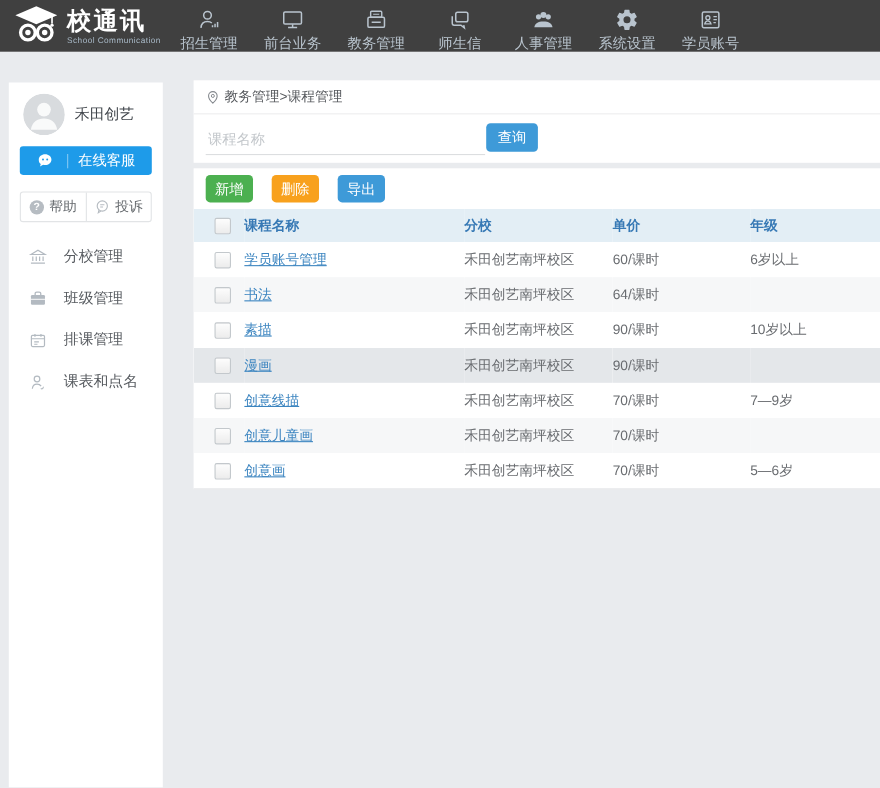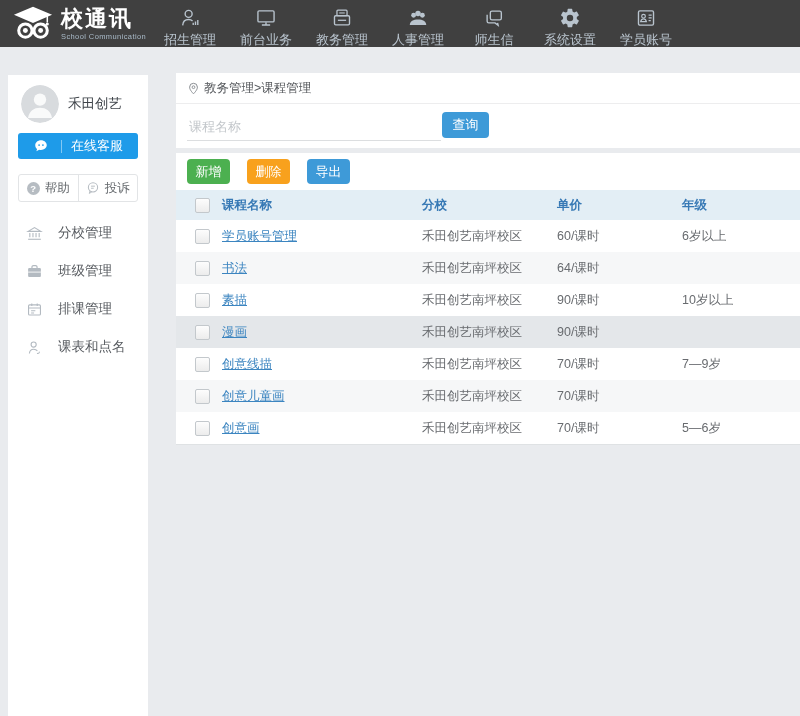--- a/index.html
+++ b/index.html
@@ -114,6 +114,15 @@
     <div class="nav-item">
       <span class="ni-icon">
         <svg width="22" height="22" viewBox="0 0 24 24">
+            <rect x="8" y="4.5" width="12" height="9.5" rx="1.8" fill="none" stroke="#b9c4ce" stroke-width="1.5"></rect>
+            <path d="M4.5 8.5v7a1.8 1.8 0 0 0 1.8 1.8h6.8l3.4 2.7-.6-2.7" fill="none" stroke="#b9c4ce" stroke-width="1.5"></path>
+          </svg>
+      </span>
+      <span class="ni-label">师生信</span>
+    </div>
+    <div class="nav-item">
+      <span class="ni-icon">
+        <svg width="22" height="22" viewBox="0 0 24 24">
             <circle cx="7.2" cy="9" r="2.6" fill="#b9c4ce"></circle>
             <circle cx="16.8" cy="9" r="2.6" fill="#b9c4ce"></circle>
             <circle cx="12" cy="7.2" r="3" fill="#b9c4ce"></circle>
@@ -121,15 +130,6 @@
           </svg>
       </span>
       <span class="ni-label">人事管理</span>
-    </div>
-    <div class="nav-item">
-      <span class="ni-icon">
-        <svg width="22" height="22" viewBox="0 0 24 24">
-            <rect x="8" y="4.5" width="12" height="9.5" rx="1.8" fill="none" stroke="#b9c4ce" stroke-width="1.5"></rect>
-            <path d="M4.5 8.5v7a1.8 1.8 0 0 0 1.8 1.8h6.8l3.4 2.7-.6-2.7" fill="none" stroke="#b9c4ce" stroke-width="1.5"></path>
-          </svg>
-      </span>
-      <span class="ni-label">师生信</span>
     </div>
     <div class="nav-item">
       <span class="ni-icon">

